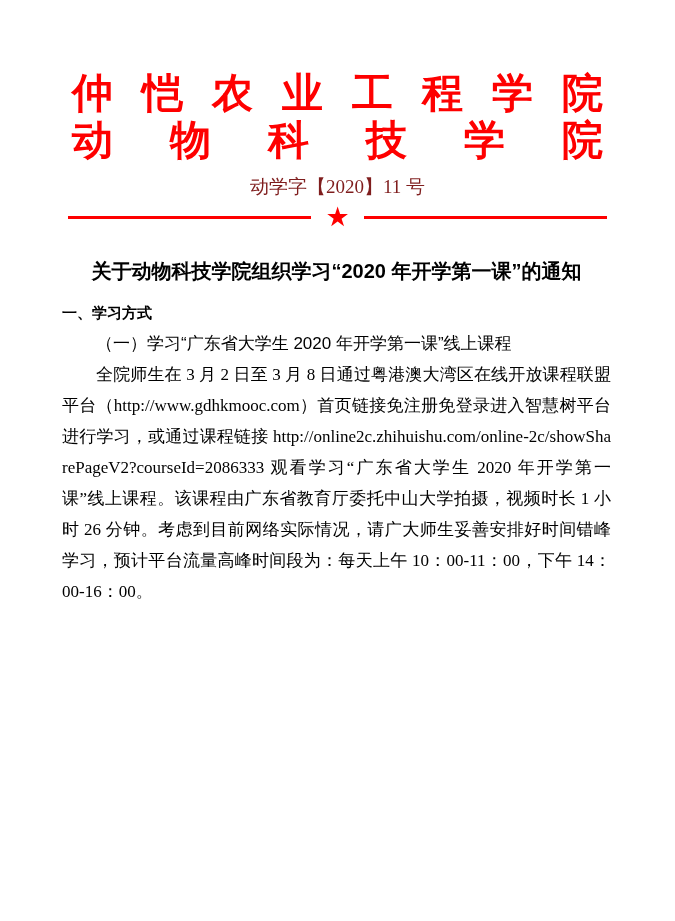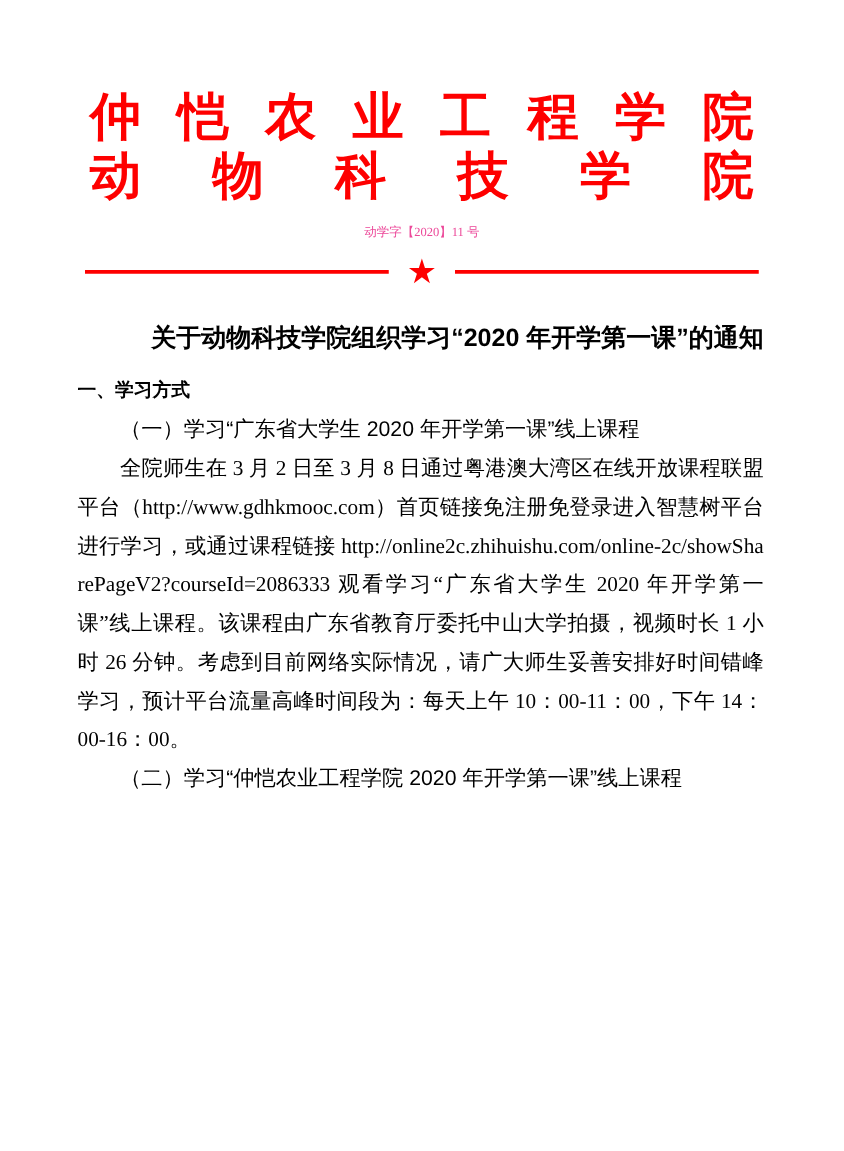--- a/index.html
+++ b/index.html
@@ -27,9 +27,9 @@
   .doc-number {
     margin-top: 14px;
     text-align: center;
-    font-size: 10px;
+    font-size: 19px;
     line-height: 18px;
-    color: #ec4899;
+    color: #7f1d1d;
   }
   .divider {
     margin-top: 8px;

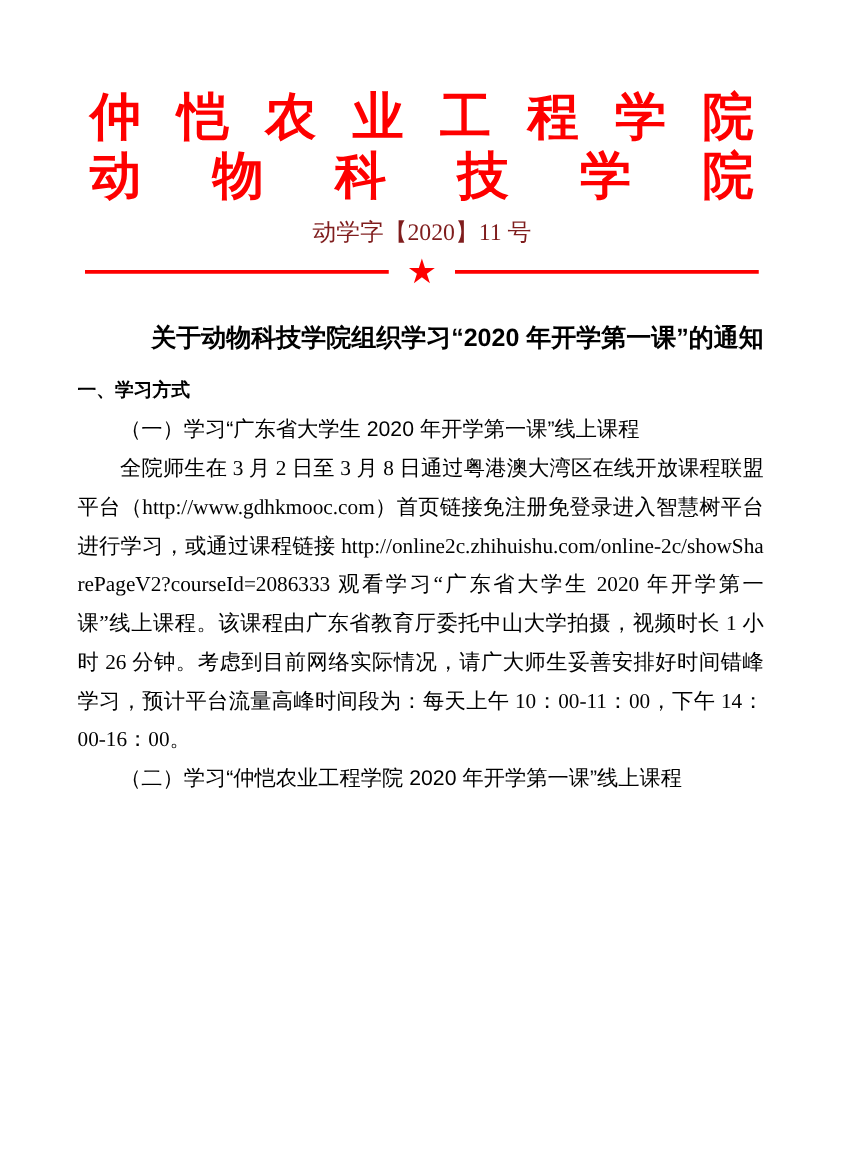--- a/index.html
+++ b/index.html
@@ -51,7 +51,7 @@
   .doc-title {
     margin-top: 26px;
     margin-bottom: 12px;
-    text-align: right;
+    text-align: center;
     font-family: "Liberation Sans", sans-serif;
     font-weight: bold;
     font-size: 20px;

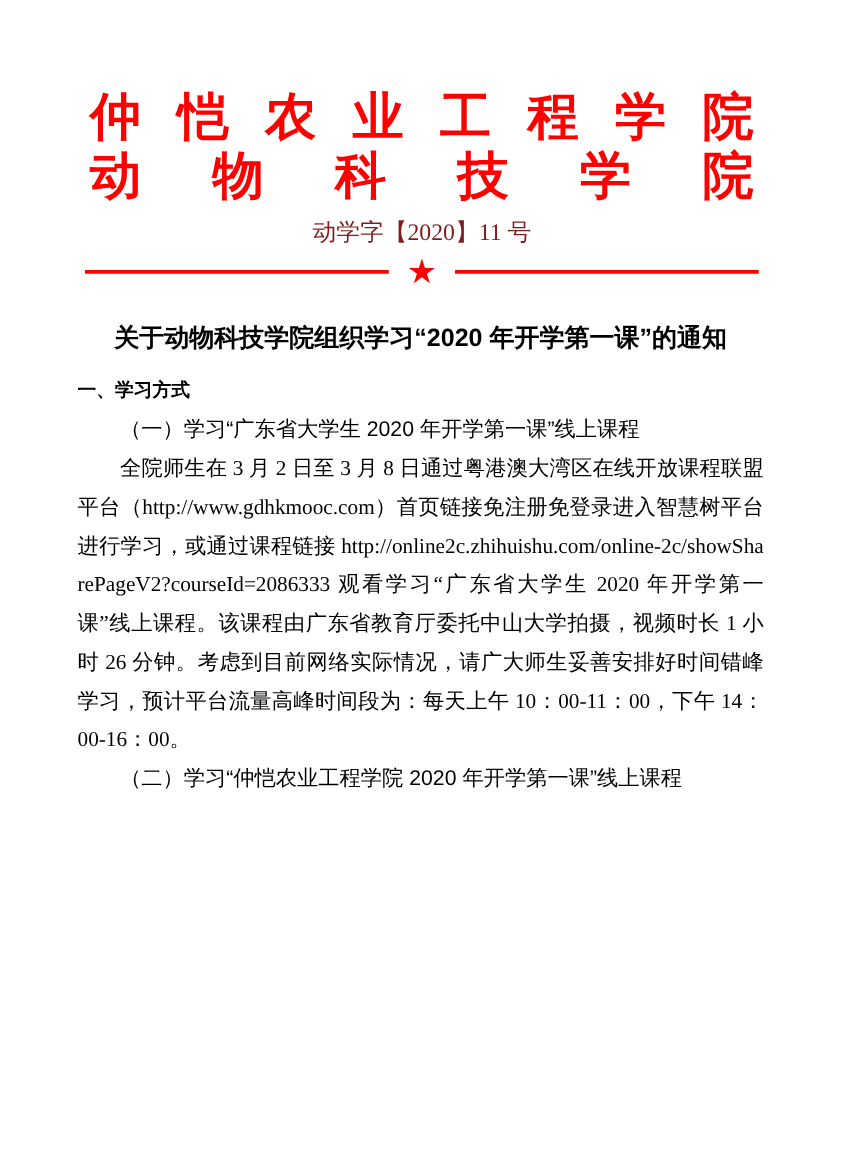--- a/index.html
+++ b/index.html
@@ -120,7 +120,6 @@
 
     <p class="para">全院师生在 3 月 2 日至 3 月 8 日通过粤港澳大湾区在线开放课程联盟平台（http://www.gdhkmooc.com）首页链接免注册免登录进入智慧树平台进行学习，或通过课程链接 http://online2c.zhihuishu.com/online-2c/showSharePageV2?courseId=2086333 观看学习“广东省大学生 2020 年开学第一课”线上课程。该课程由广东省教育厅委托中山大学拍摄，视频时长 1 小时 26 分钟。考虑到目前网络实际情况，请广大师生妥善安排好时间错峰学习，预计平台流量高峰时间段为：每天上午 10：00-11：00，下午 14：00-16：00。</p>
 
-    <div class="h-level2">（二）学习“仲恺农业工程学院 2020 年开学第一课”线上课程</div>
 
   </div>
 

